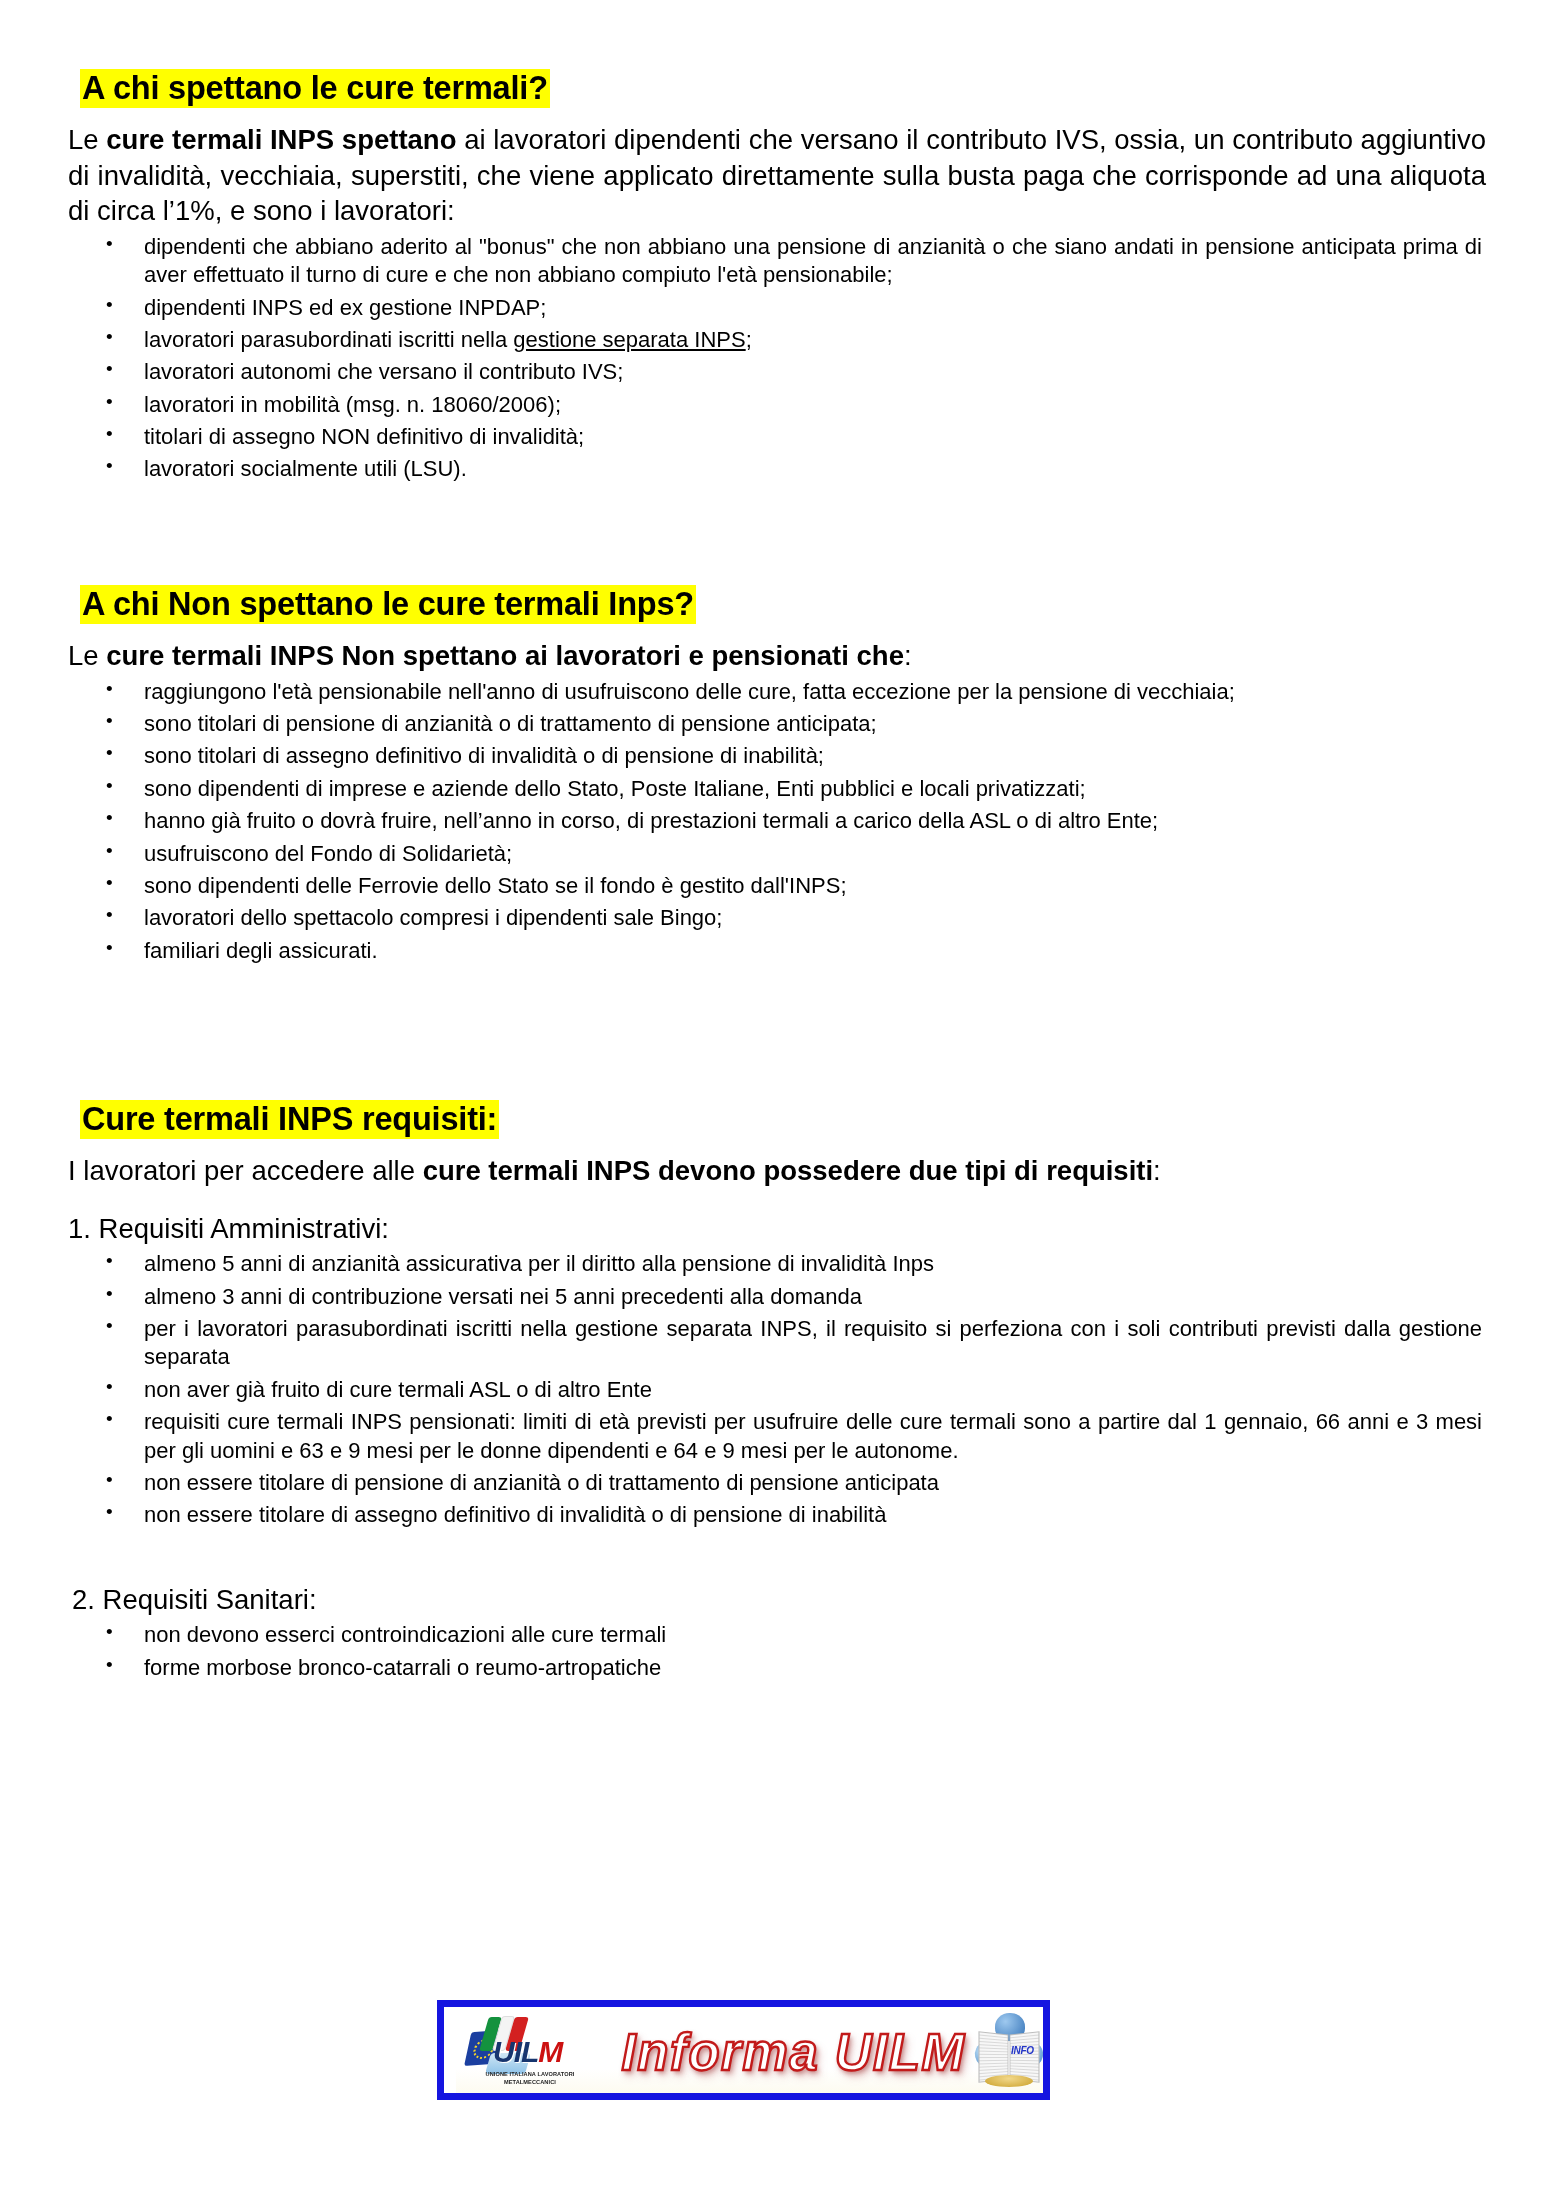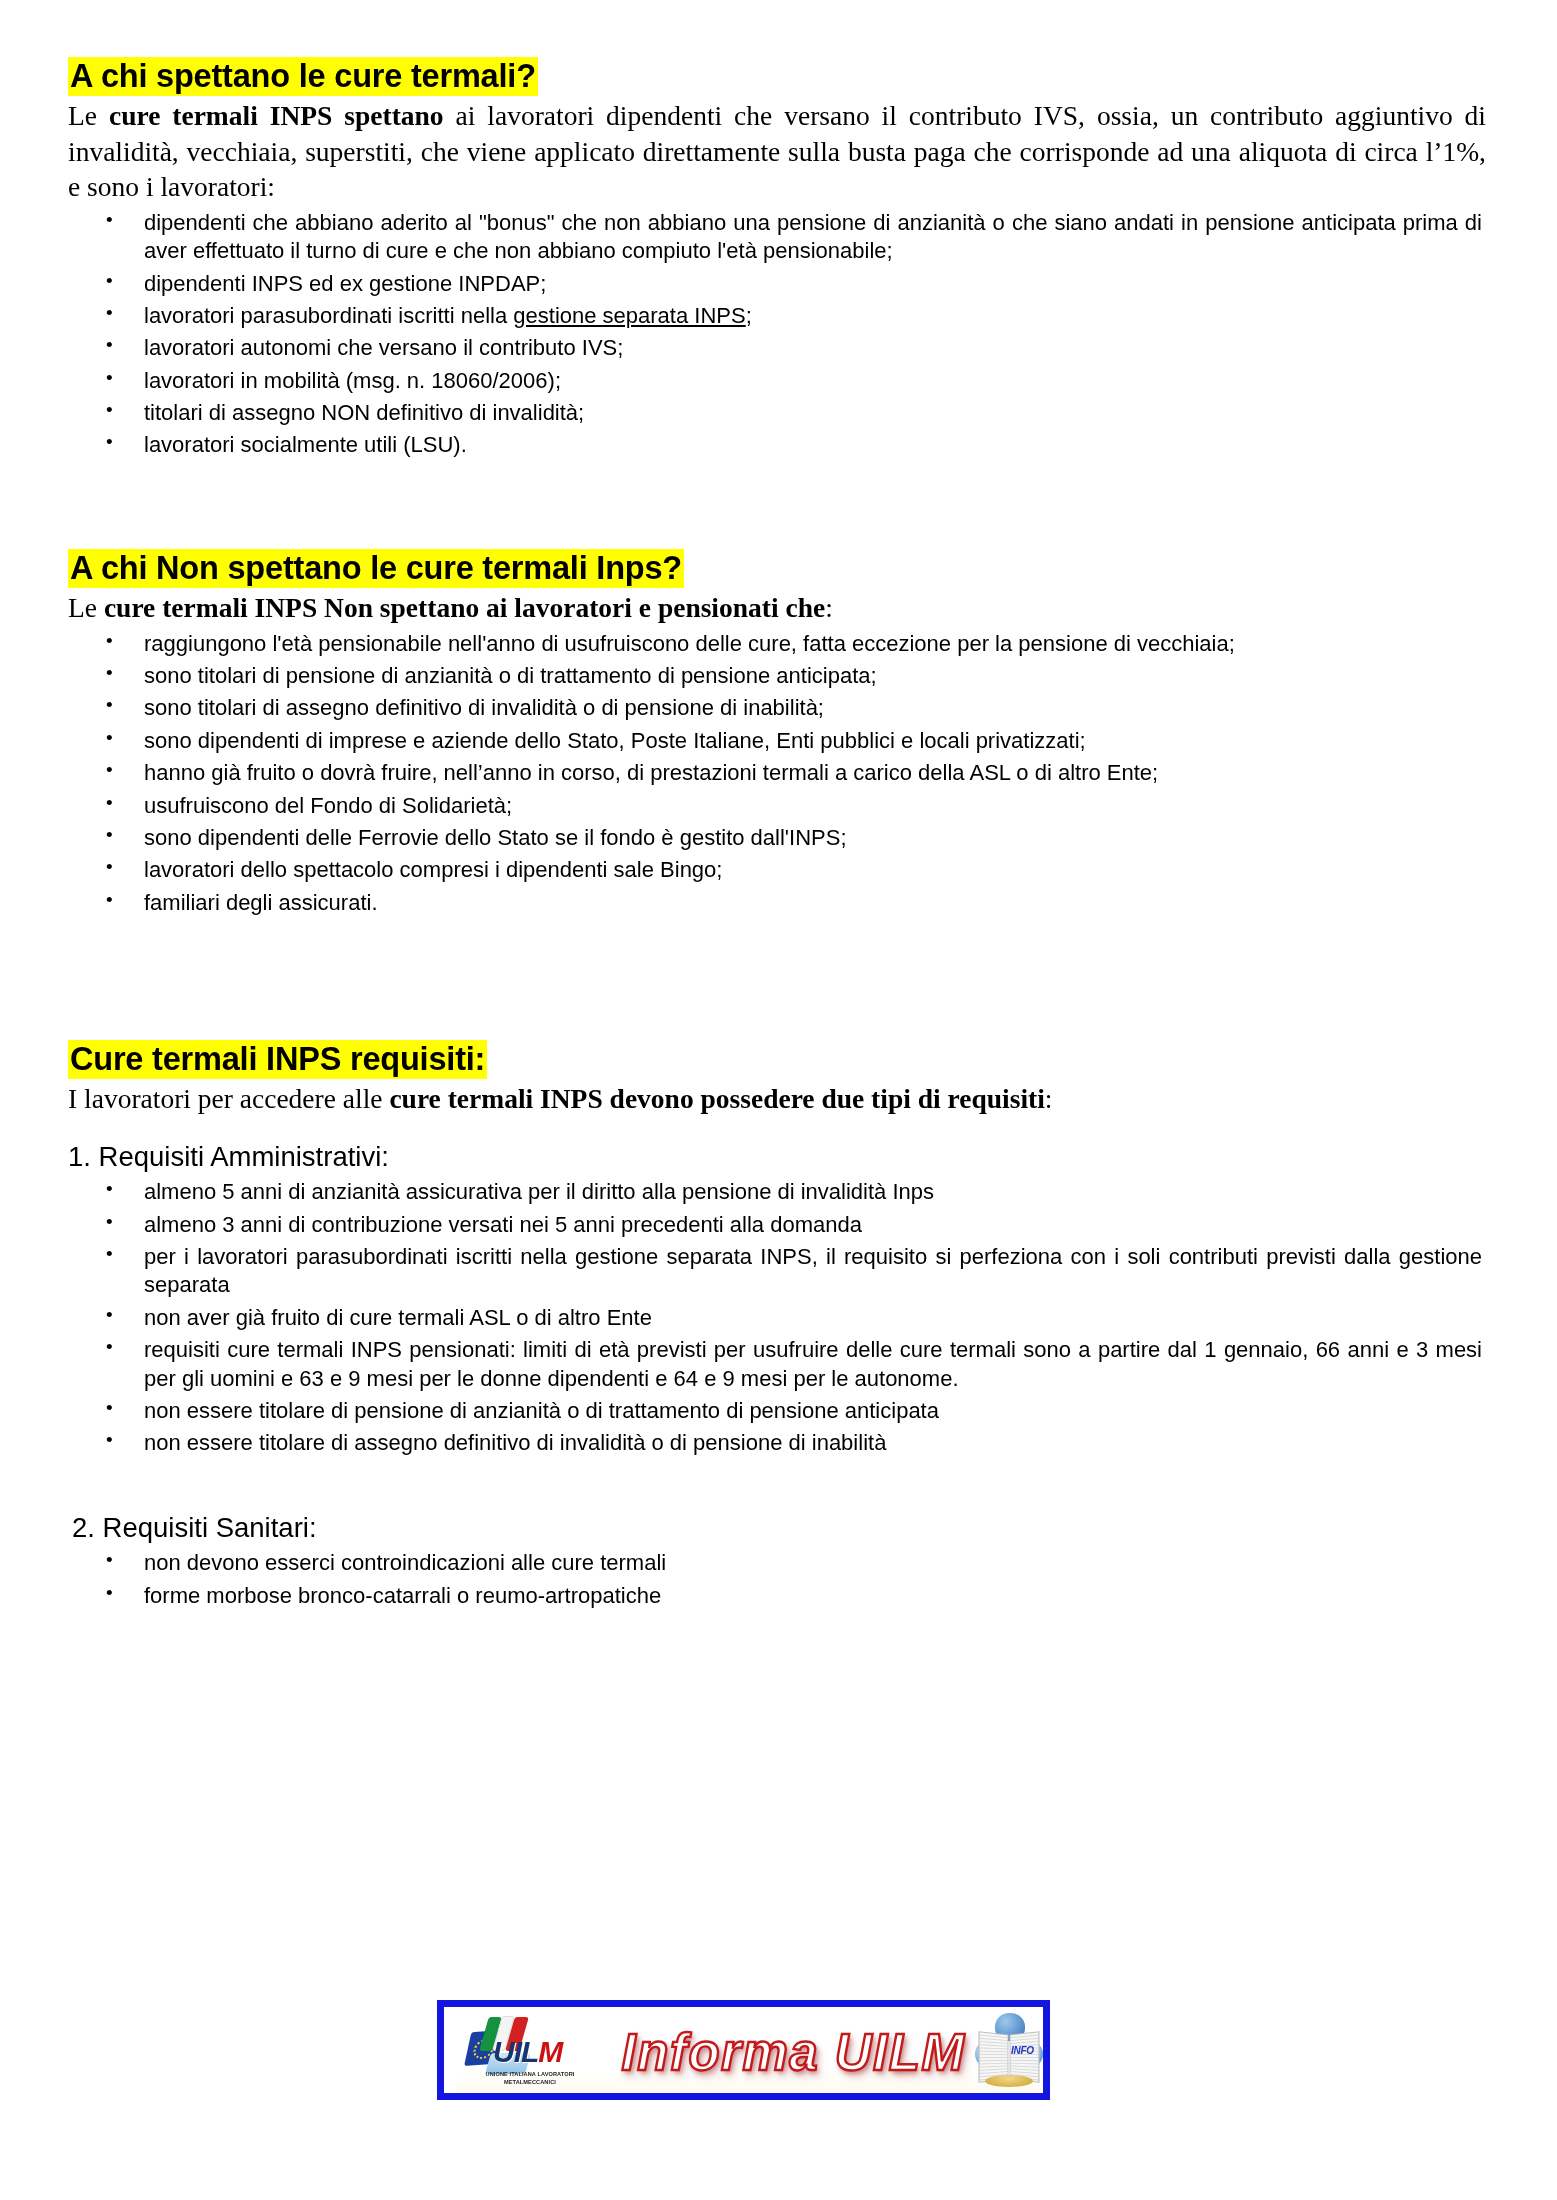--- a/index.html
+++ b/index.html
@@ -33,7 +33,7 @@
     font-size: 32.5px;
     font-weight: bold;
     line-height: 1.12;
-    margin: 0;
+    margin: 12px;
     padding: 0;
     letter-spacing: -0.2px;
     display: block;

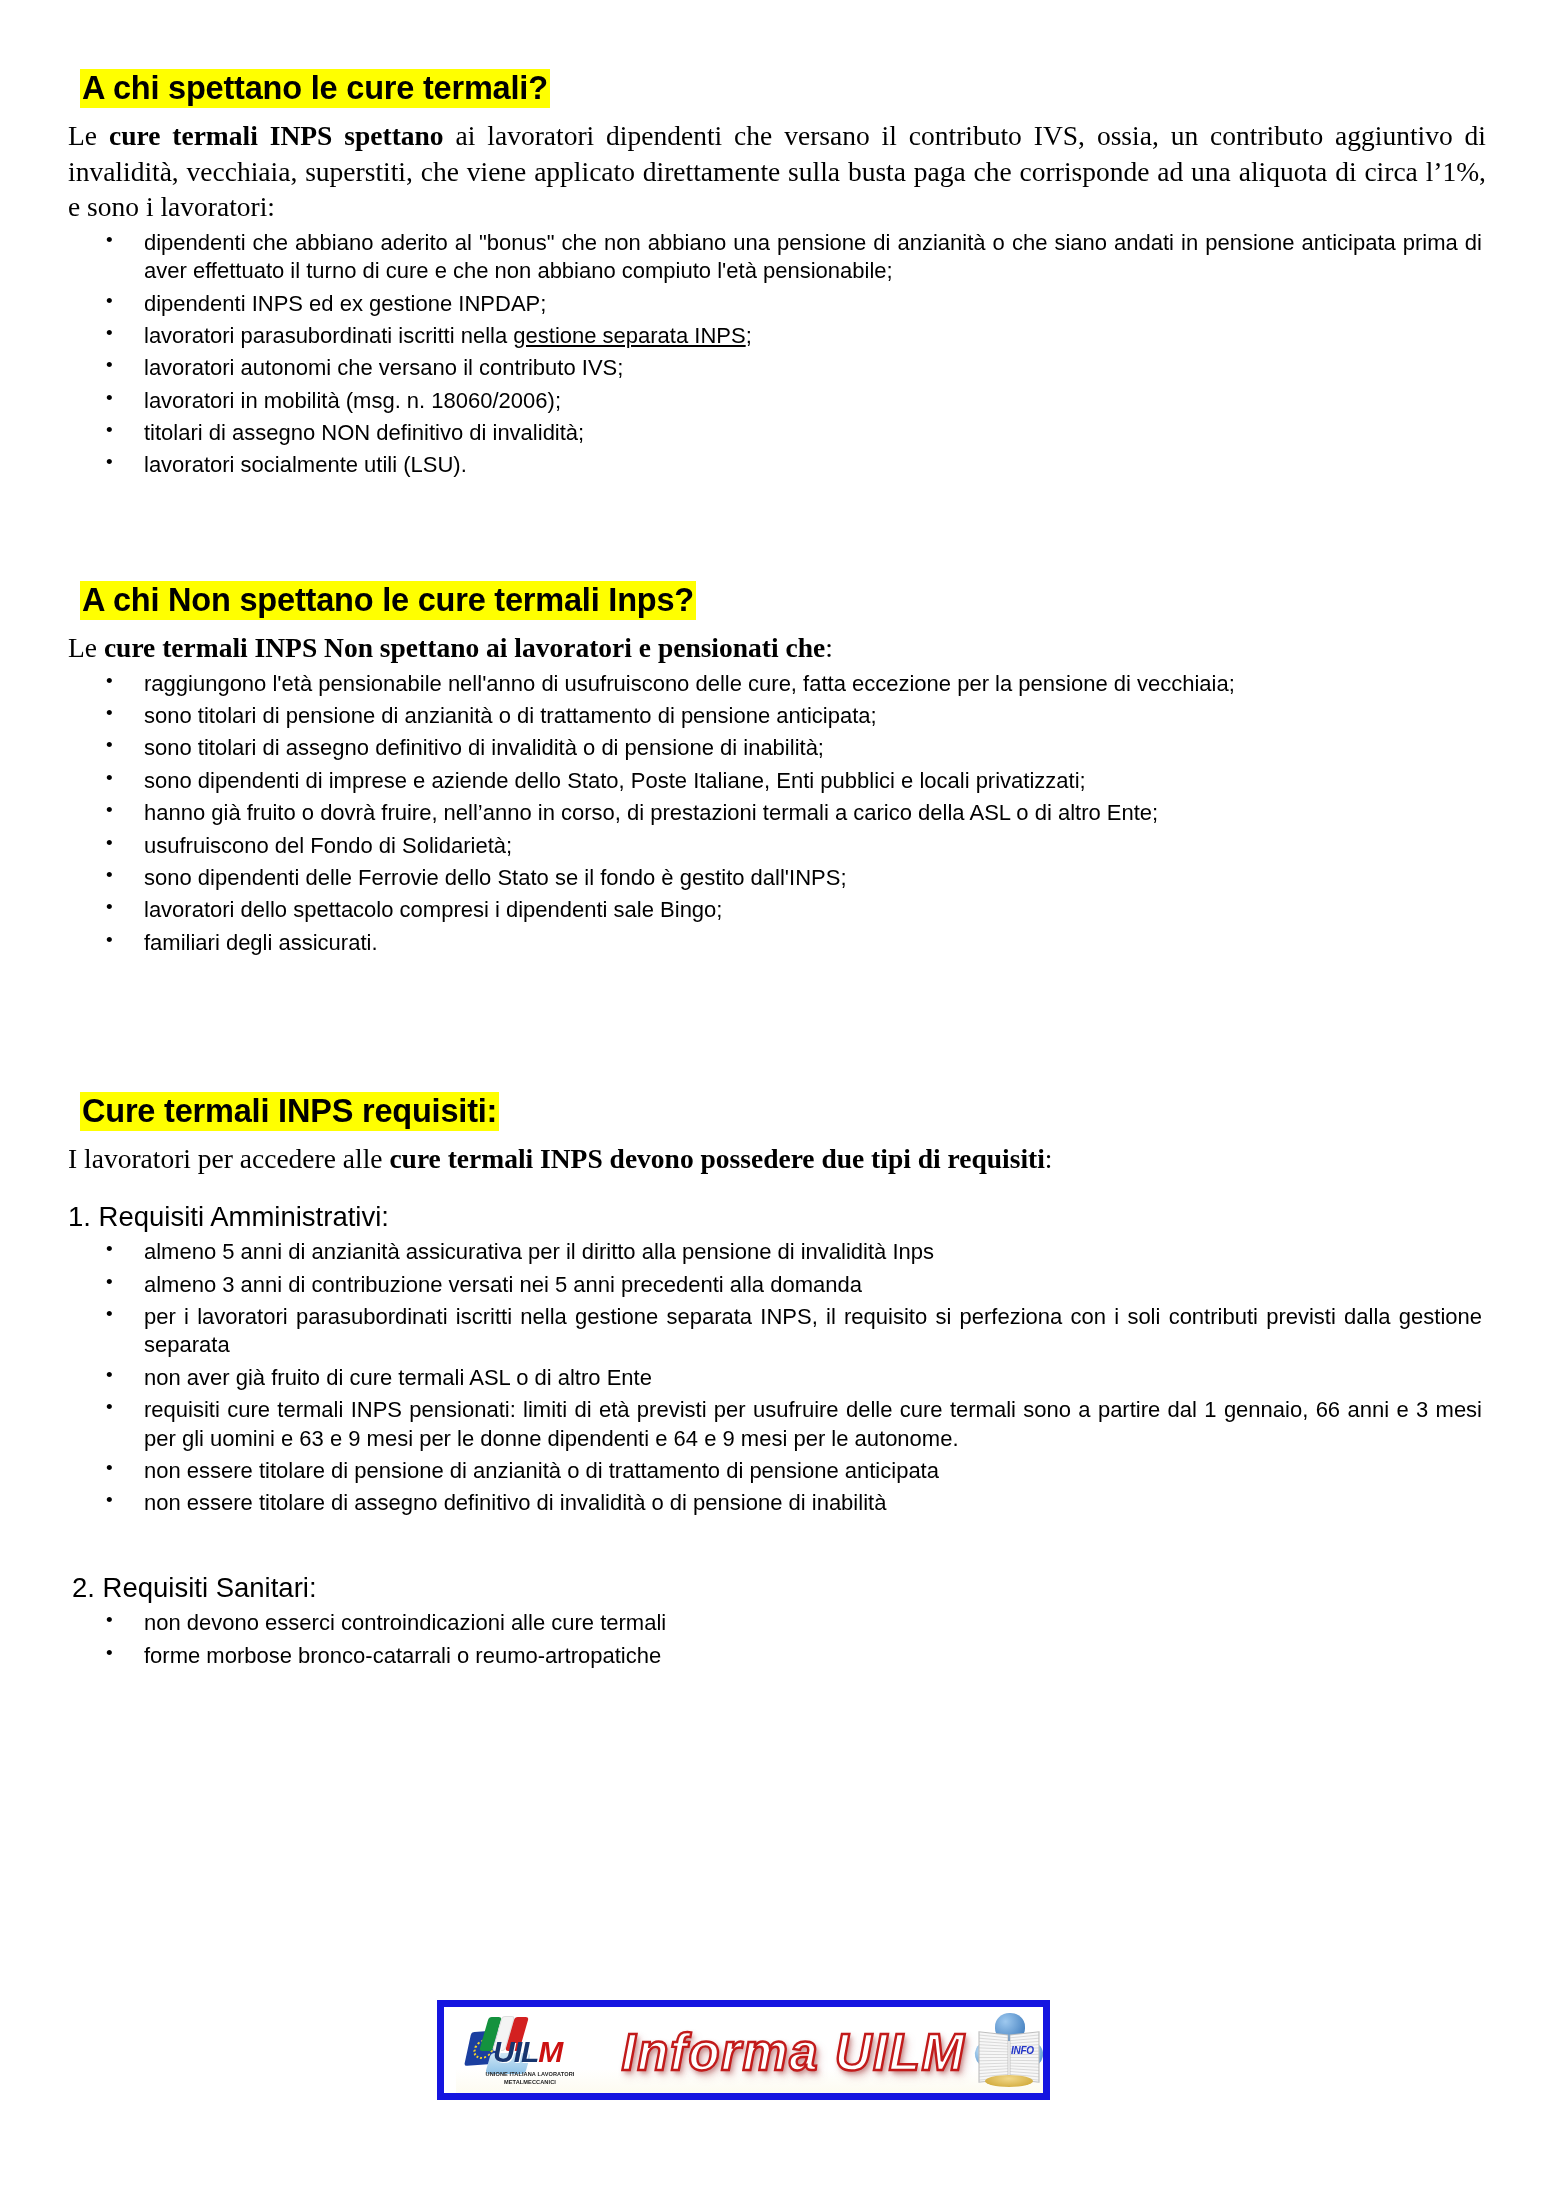--- a/index.html
+++ b/index.html
@@ -54,8 +54,7 @@
     text-justify: inter-word;
   }
   p.body-text.lead {
-    margin-top: 4px;
-    font-family: Liberation Serif, serif;
+    margin-top: 16px;
   }
 
   ul.bullets {

